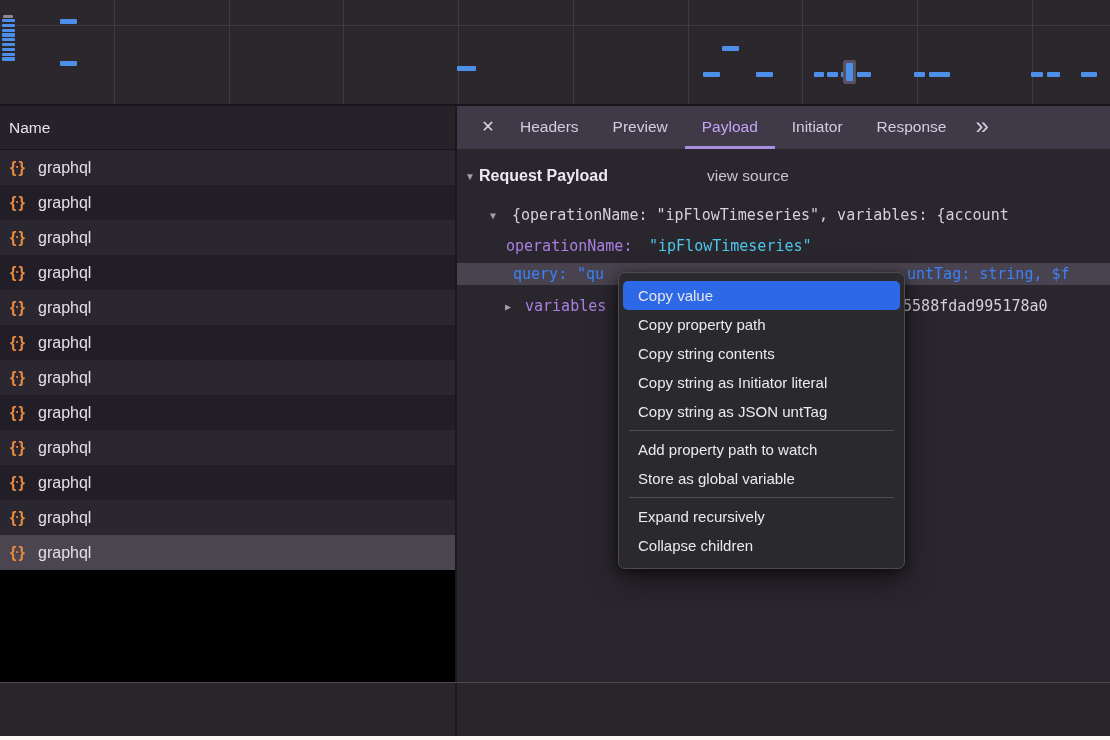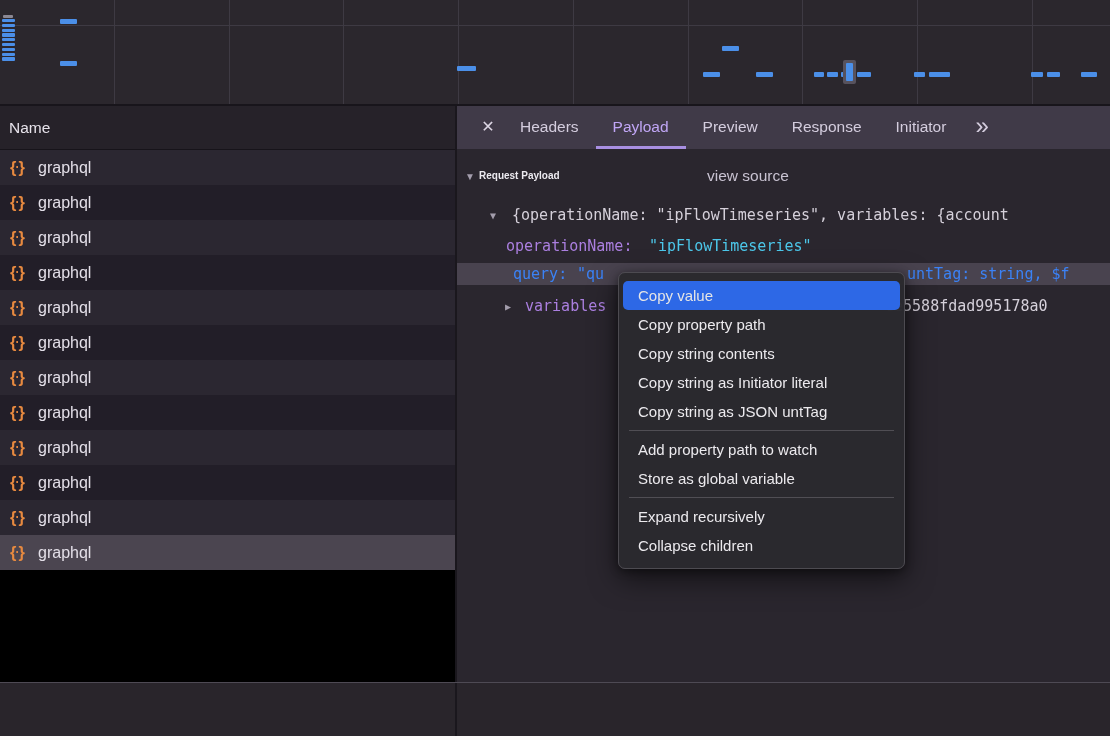--- a/index.html
+++ b/index.html
@@ -136,8 +136,8 @@
       <div class="close-btn">✕</div>
       <div id="tabs" style="display:flex">
           <div class="tab">Headers</div>
+          <div class="tab">Preview</div>
           <div class="tab active">Payload</div>
-          <div class="tab">Preview</div>
           <div class="tab">Response</div>
           <div class="tab">Initiator</div>
         </div>

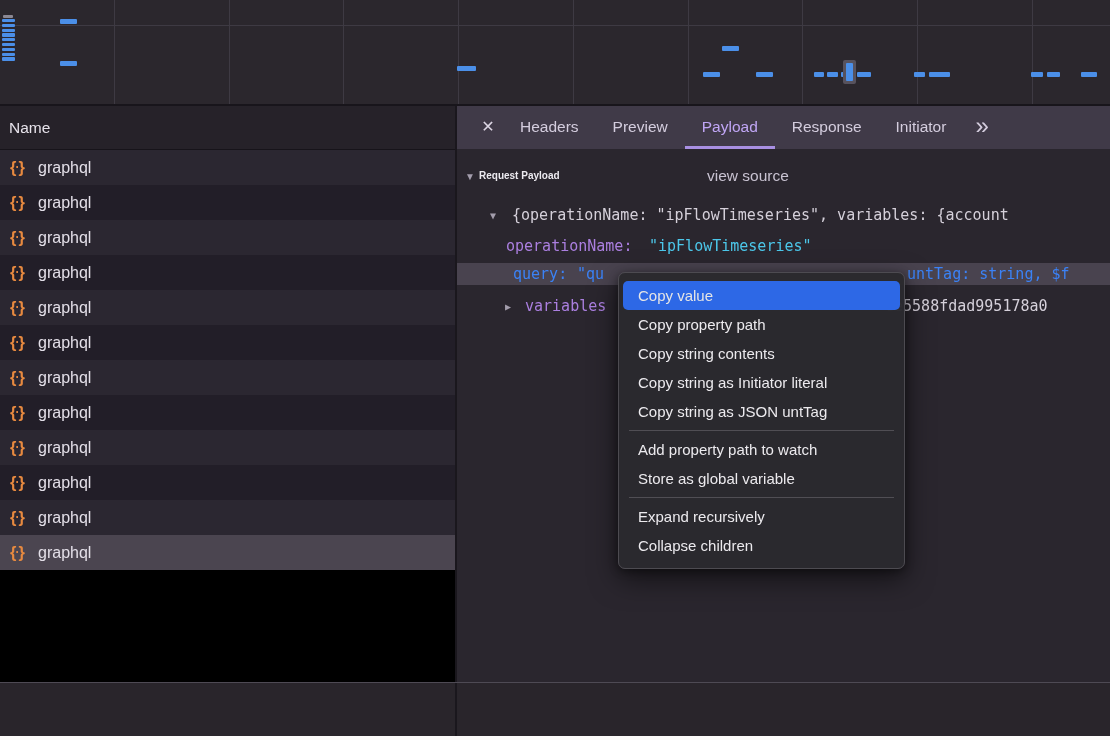--- a/index.html
+++ b/index.html
@@ -138,8 +138,8 @@
           <div class="tab">Headers</div>
           <div class="tab">Preview</div>
           <div class="tab active">Payload</div>
+          <div class="tab">Initiator</div>
           <div class="tab">Response</div>
-          <div class="tab">Initiator</div>
         </div>
       <div class="overflow-btn">»</div>
     </div>

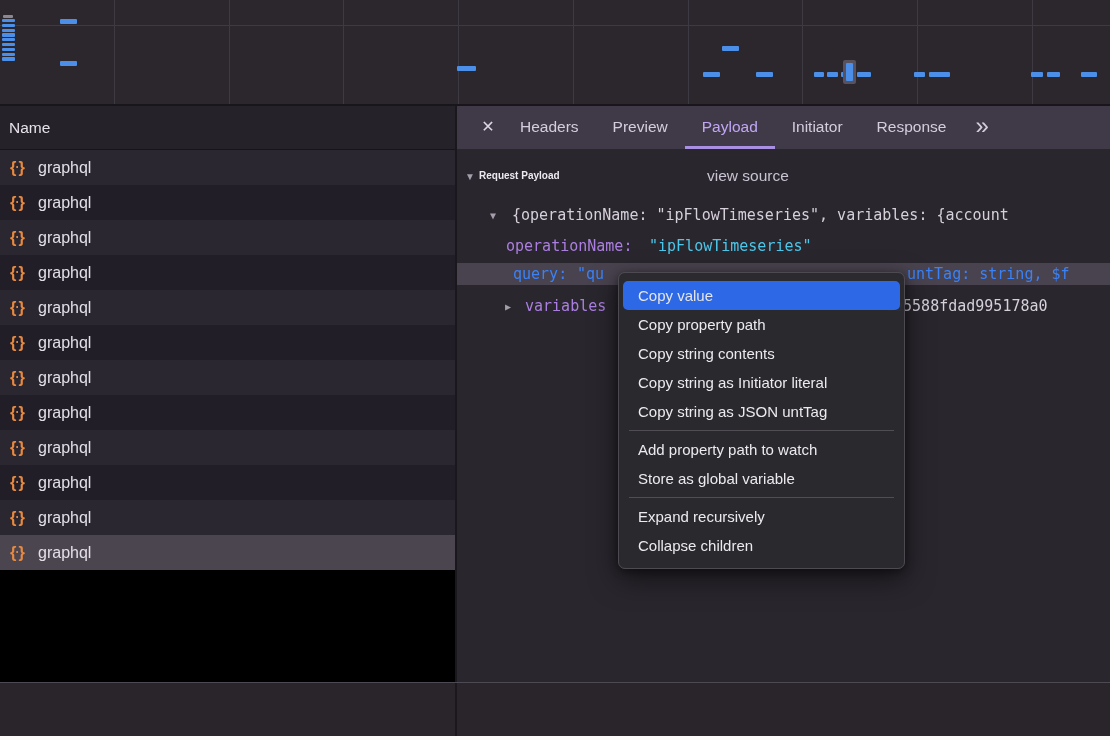--- a/index.html
+++ b/index.html
@@ -44,7 +44,7 @@
          font-family:"DejaVu Sans Mono",monospace;font-size:15px;color:#d5d0da;}
   .p-abs{position:absolute;top:0;line-height:22px;white-space:nowrap;}
   .sec-row{font-family:"Liberation Sans",sans-serif;}
-  .sec-title{color:#eceaf0;font-weight:700;font-size:10px;}
+  .sec-title{color:#eceaf0;font-weight:700;font-size:16px;}
   .tri{color:#a39dac;font-size:10px;display:inline-block;vertical-align:1px;}
   .view-source{color:#c9c3d2;font-size:15.5px;font-family:"Liberation Sans",sans-serif;}
   .k-purple{color:#ab7fe0;}

